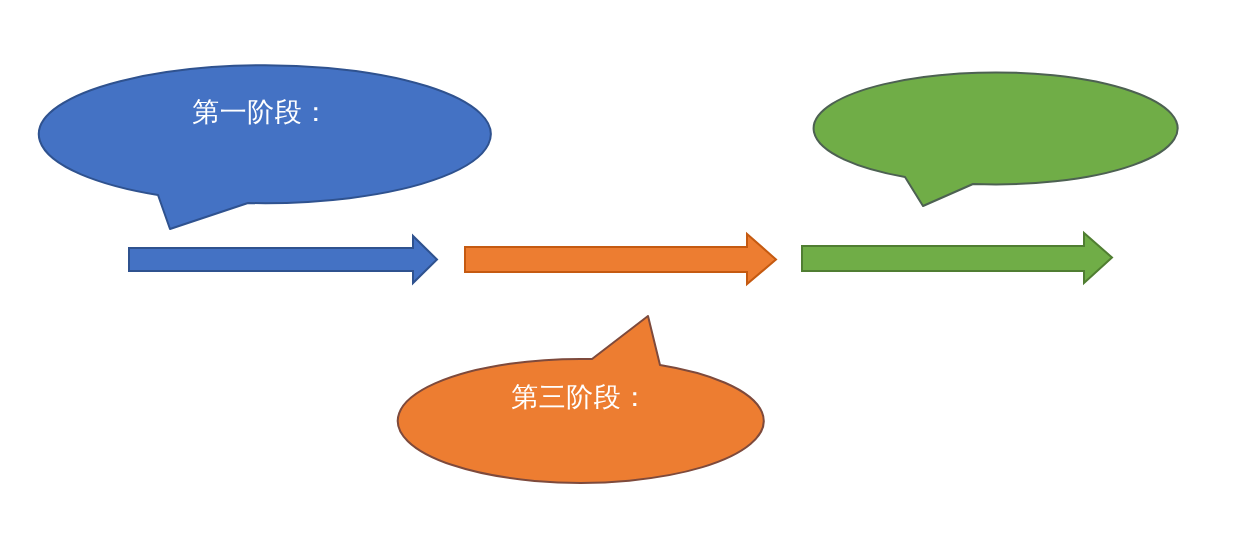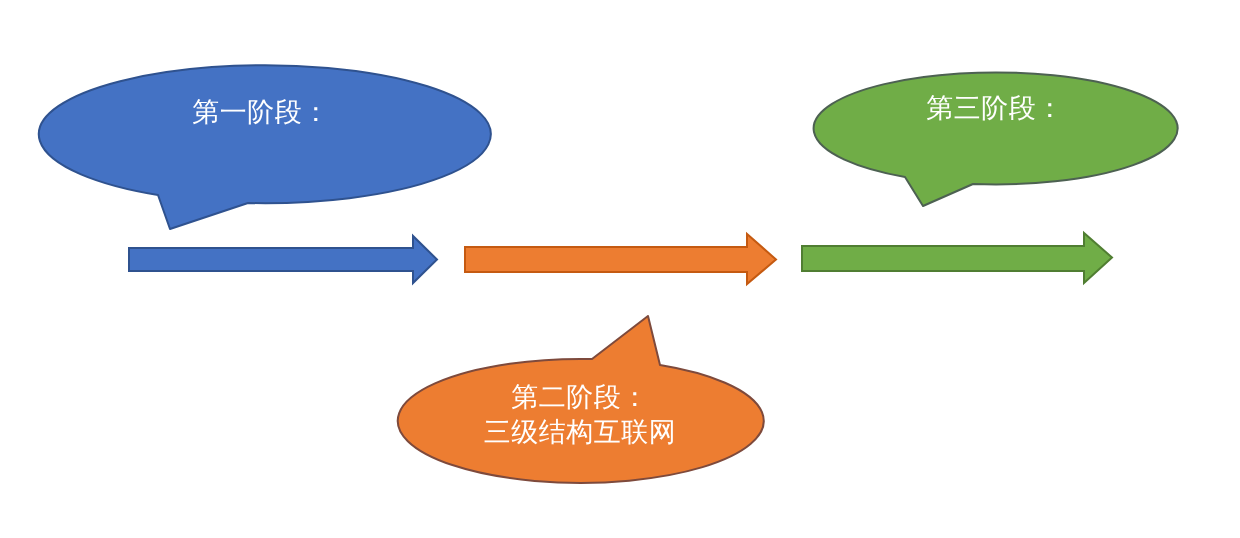--- a/index.html
+++ b/index.html
@@ -65,7 +65,6 @@
   </div>
 
   <div class="callout-label" style="left:995px; top:91px;">
-    <div>第三阶段：</div>
   </div>
 
   <div class="callout-label" style="left:580px; top:380px;">

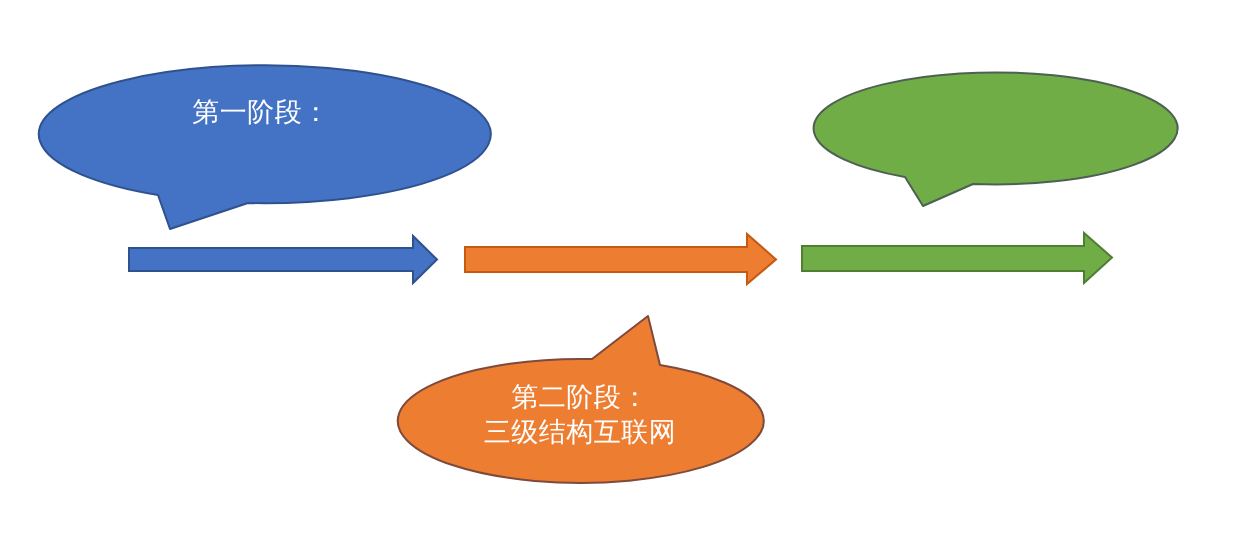--- a/index.html
+++ b/index.html
@@ -68,7 +68,7 @@
   </div>
 
   <div class="callout-label" style="left:580px; top:380px;">
-    <div>第二阶段：</div>
+    <div>第三阶段：</div>
     <div>三级结构互联网</div>
   </div>
 

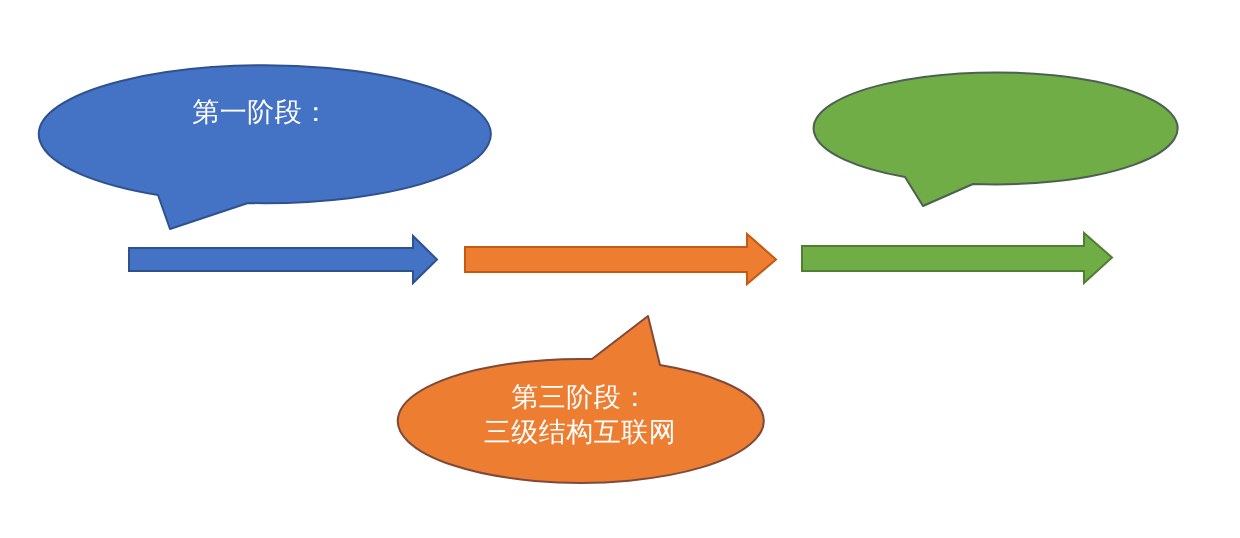--- a/index.html
+++ b/index.html
@@ -69,7 +69,6 @@
 
   <div class="callout-label" style="left:580px; top:380px;">
     <div>第三阶段：</div>
-    <div>三级结构互联网</div>
   </div>
 
 </div>

